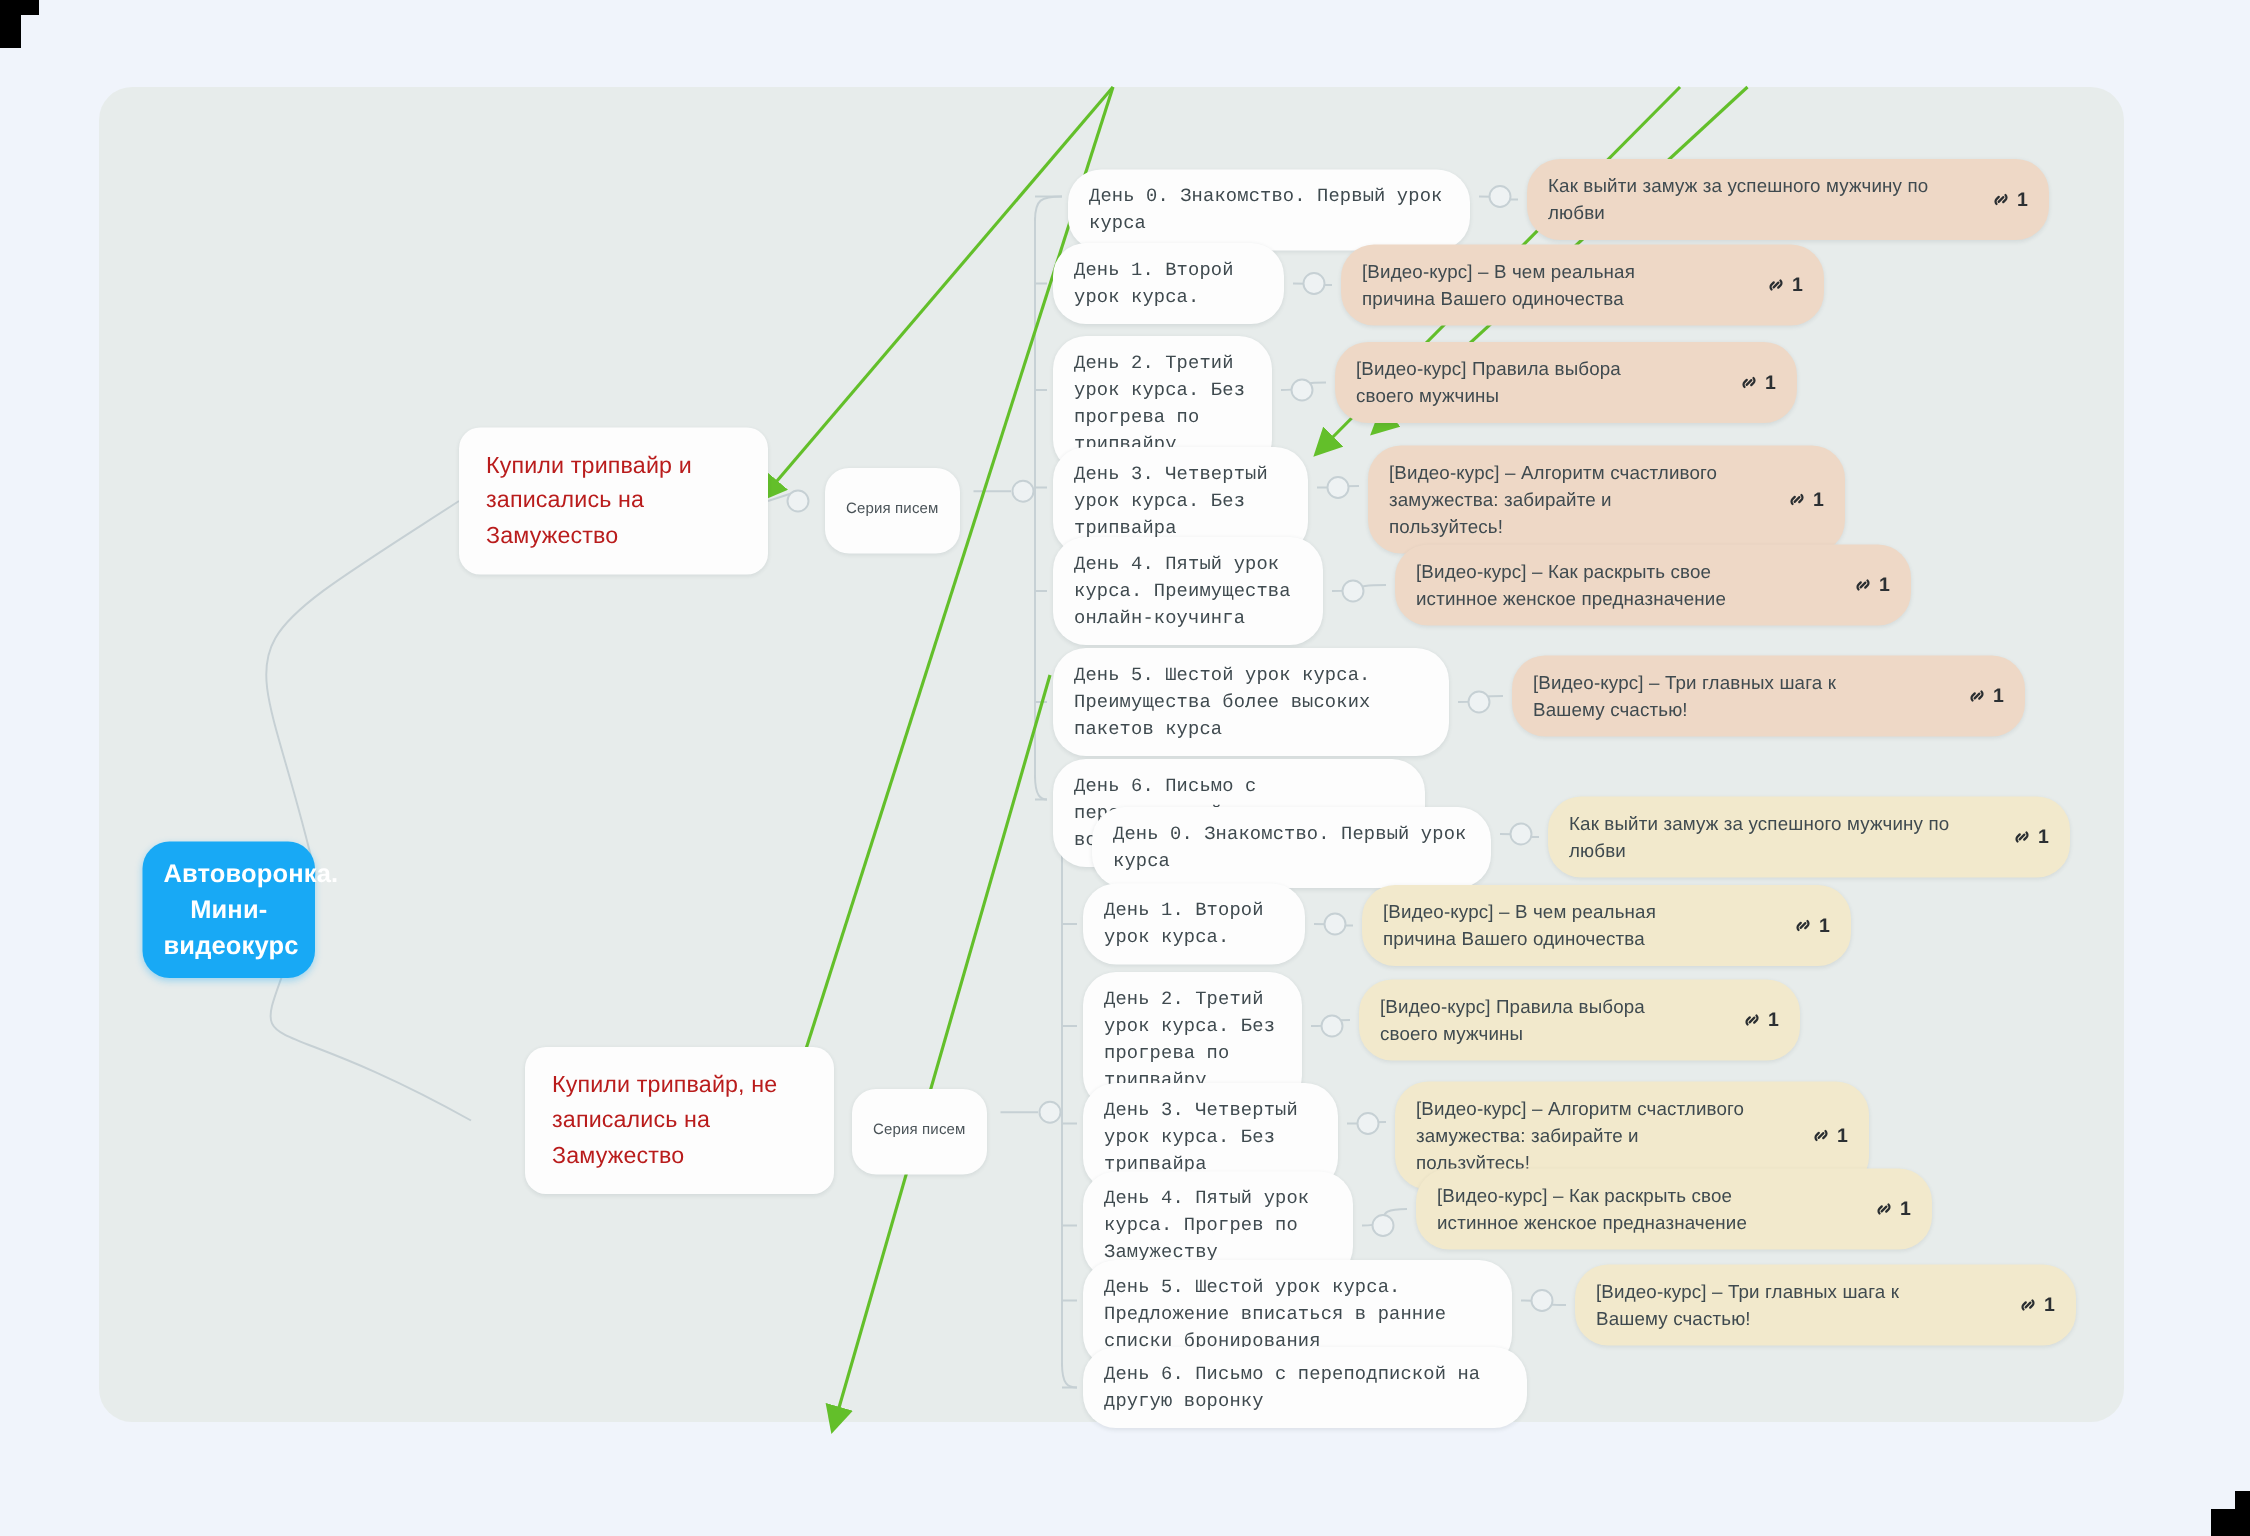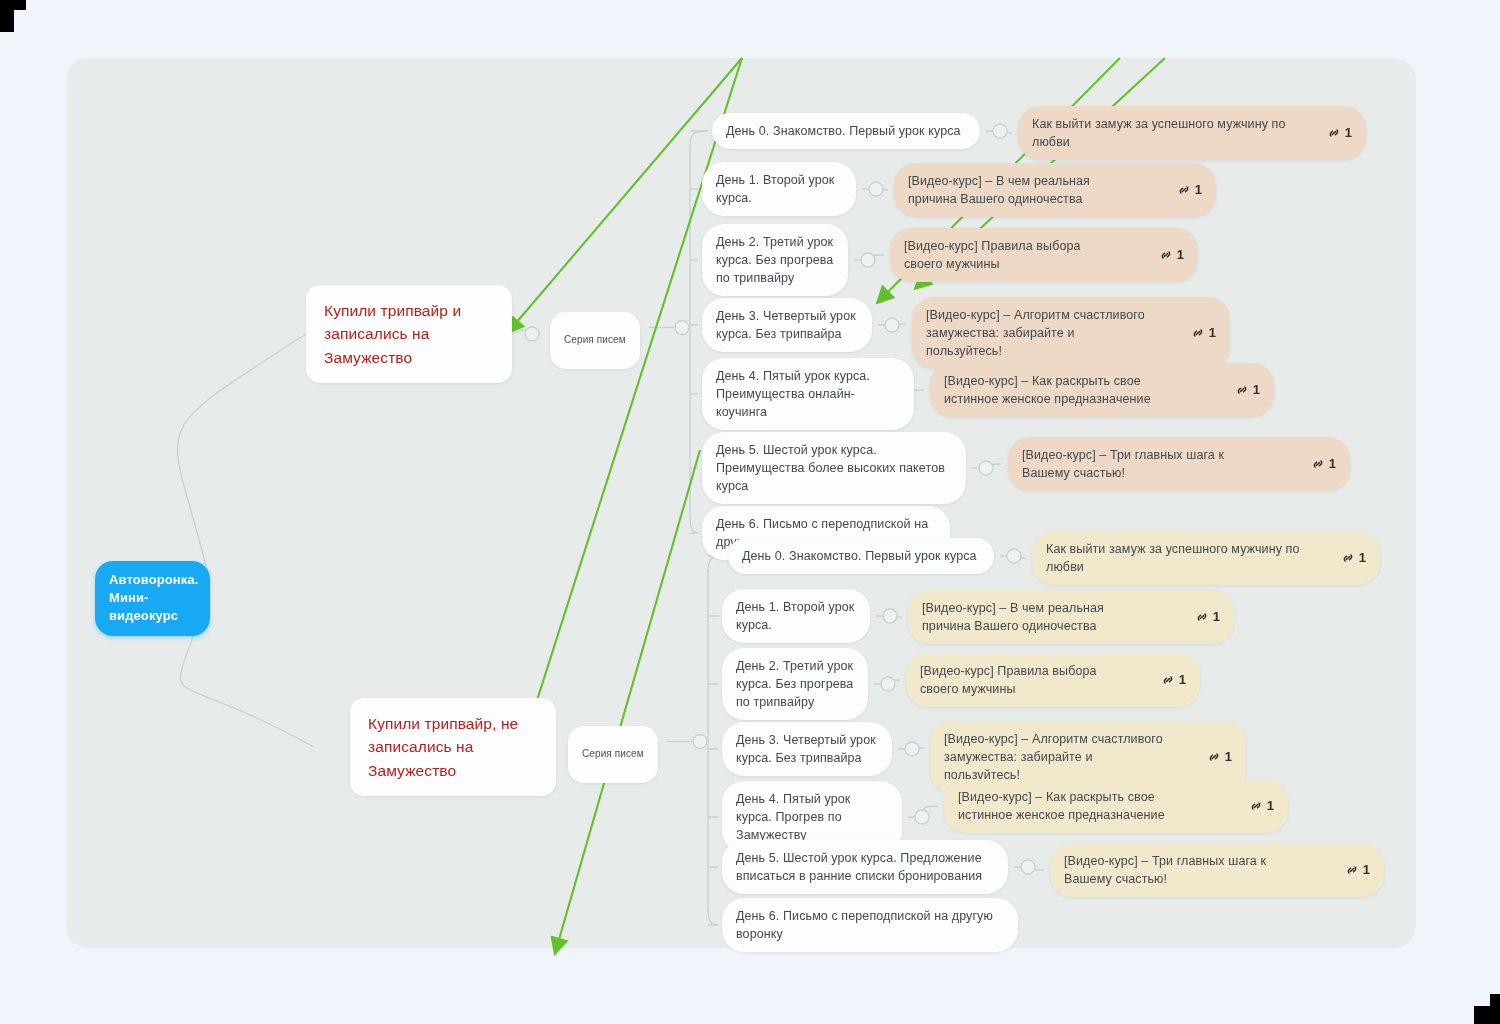--- a/index.html
+++ b/index.html
@@ -34,7 +34,7 @@
     letter-spacing:.1px;
     box-shadow:0 1px 3px rgba(40,60,70,.10);
   }
-  .node.white{ background:#fdfdfd; }
+  .node.white{ background:#fdfdfd;font-family:Liberation Mono, monospace; }
   .node.peach{ background:#eed8c6; }
   .node.cream{ background:#f2e9cc; }
 

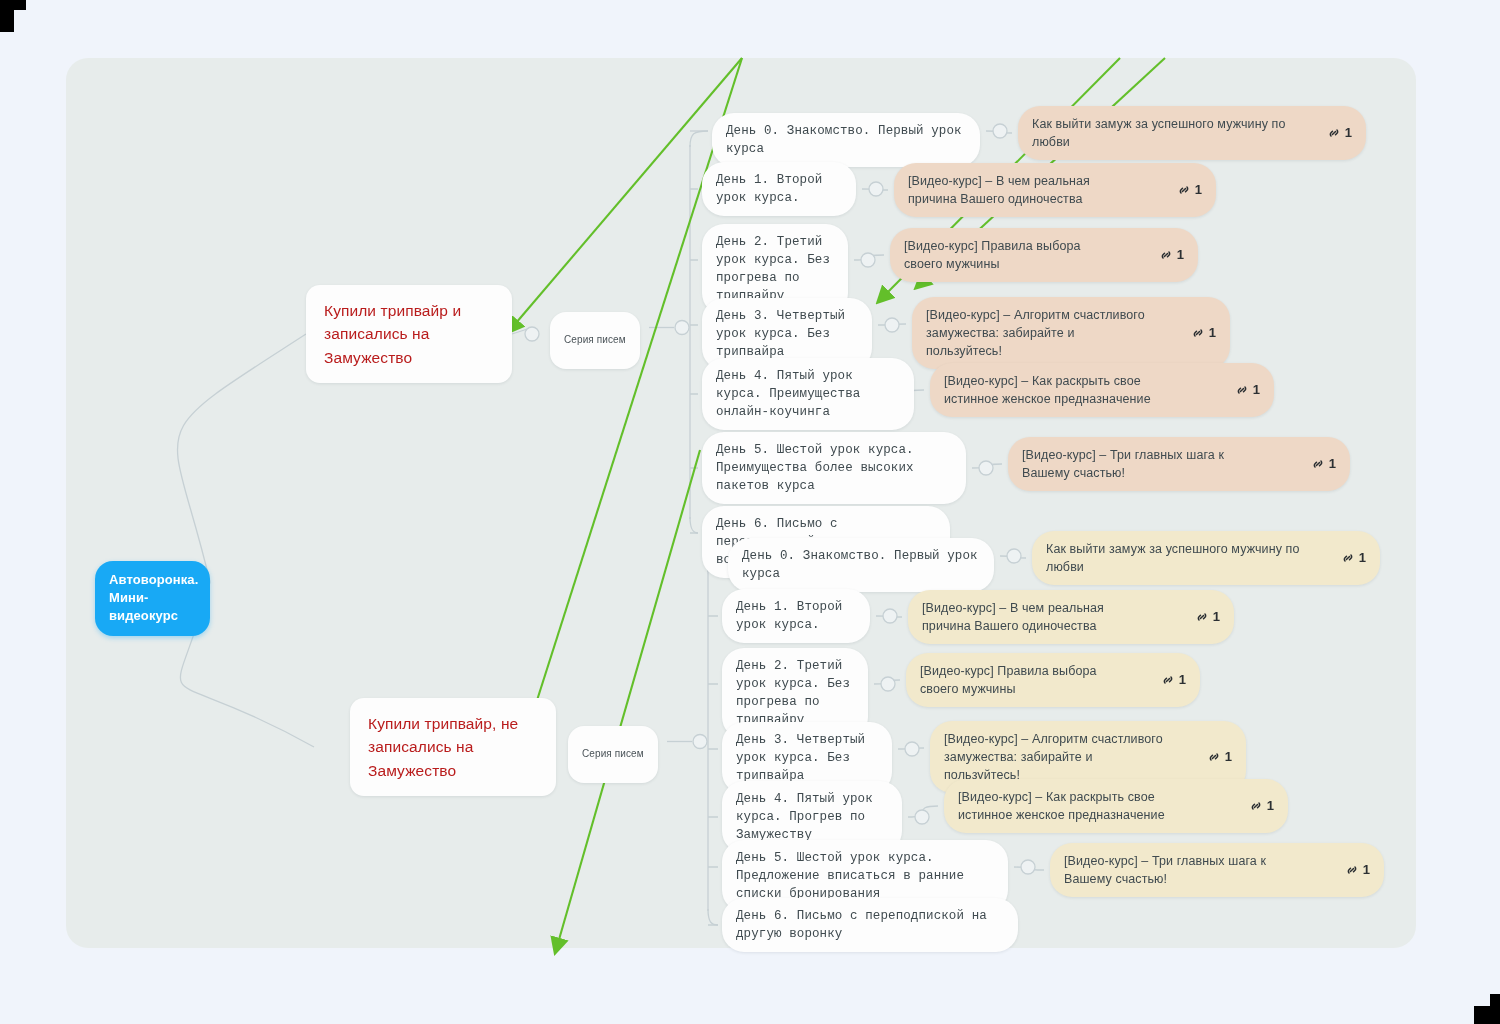--- a/index.html
+++ b/index.html
@@ -150,7 +150,7 @@
       <div class="node white" style="left: 702px; top: 162px; width: 154px;"><span>День 1. Второй урок курса.</span></div>
       <div class="node white" style="left: 702px; top: 224px; width: 146px;"><span>День 2. Третий урок курса. Без прогрева по трипвайру</span></div>
       <div class="node white" style="left: 702px; top: 298px; width: 170px;"><span>День 3. Четвертый урок курса. Без трипвайра</span></div>
-      <div class="node white" style="left: 702px; top: 358px; width: 212px;"><span>День 4. Пятый урок курса. Преимущества онлайн-коучинга</span></div>
+      <div class="node white" style="left: 702px; top: 358px; width: 180px;"><span>День 4. Пятый урок курса. Преимущества онлайн-коучинга</span></div>
       <div class="node white" style="left: 702px; top: 432px; width: 264px;"><span>День 5. Шестой урок курса. Преимущества более высоких пакетов курса</span></div>
       <div class="node white" style="left: 702px; top: 506px; width: 248px;"><span>День 6. Письмо с переподпиской на другую воронку</span></div>
       <div class="node peach" style="left: 1018px; top: 106px; width: 348px;">

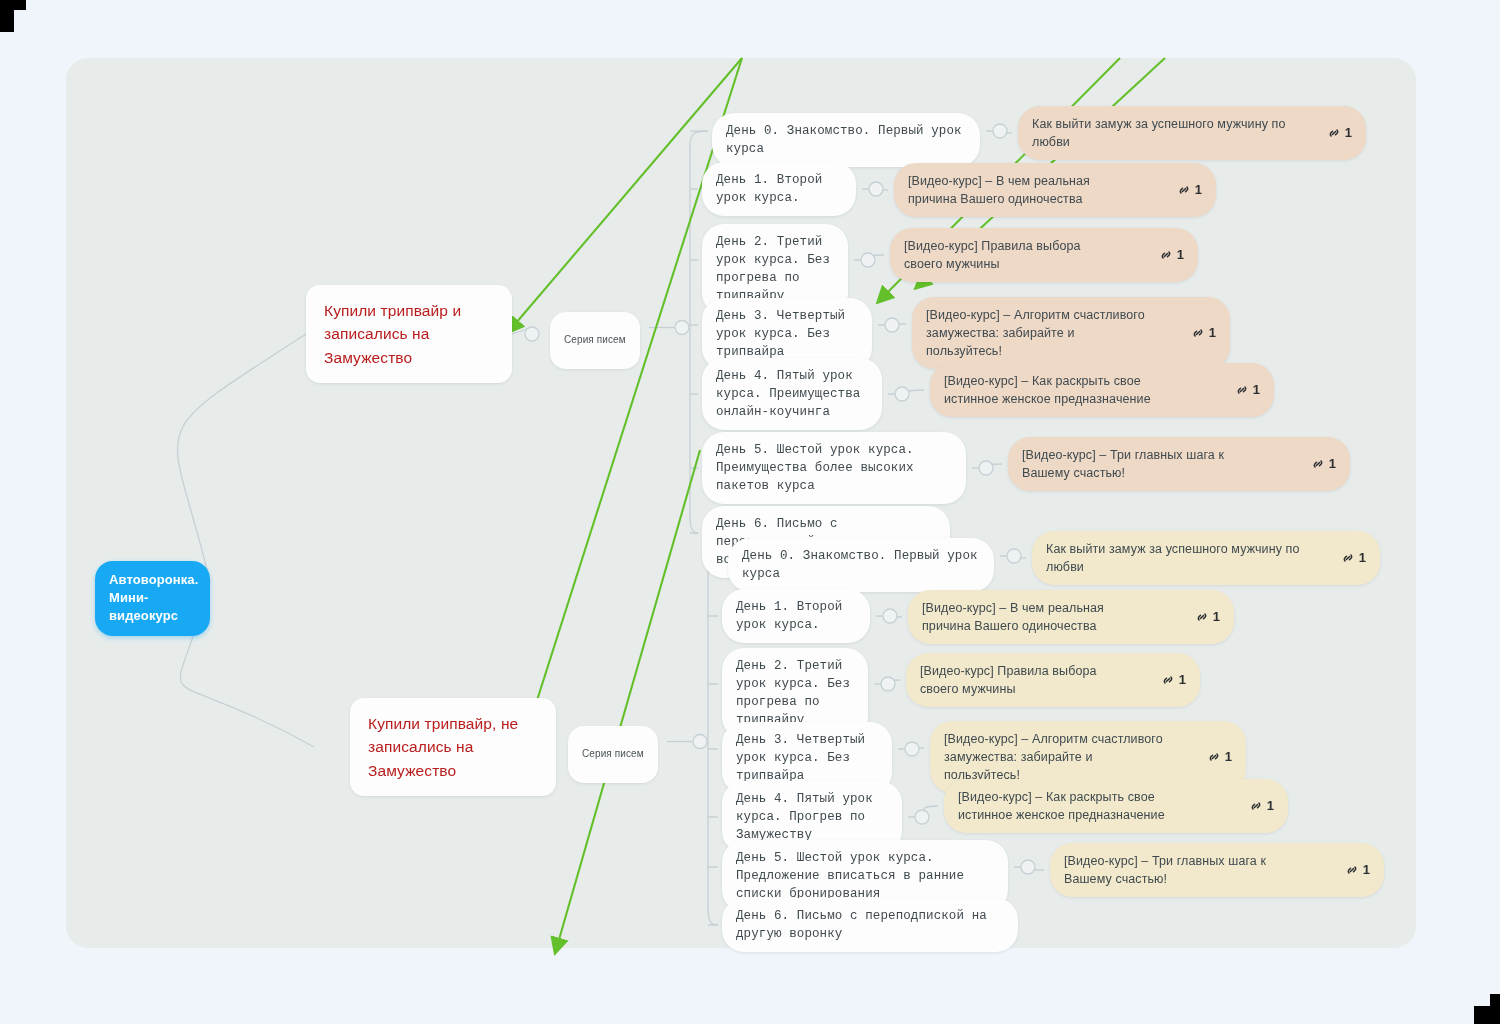--- a/index.html
+++ b/index.html
@@ -39,9 +39,9 @@
   .node.cream{ background:#f2e9cc; }
 
   .node.root{
-    background:#18a9f5; color:#fff; font-size:13px; font-weight:600;
+    background:#18a9f5; color:#fff; font-size:17px; font-weight:600;
     border-radius:18px; padding:10px 14px; line-height:1.4;
-    box-shadow:0 2px 5px rgba(24,169,245,.35);
+    text-align:center; box-shadow:0 2px 5px rgba(24,169,245,.35);
   }
   .node.branch{
     font-size:15.5px; line-height:1.5; color:#b91c1c;

